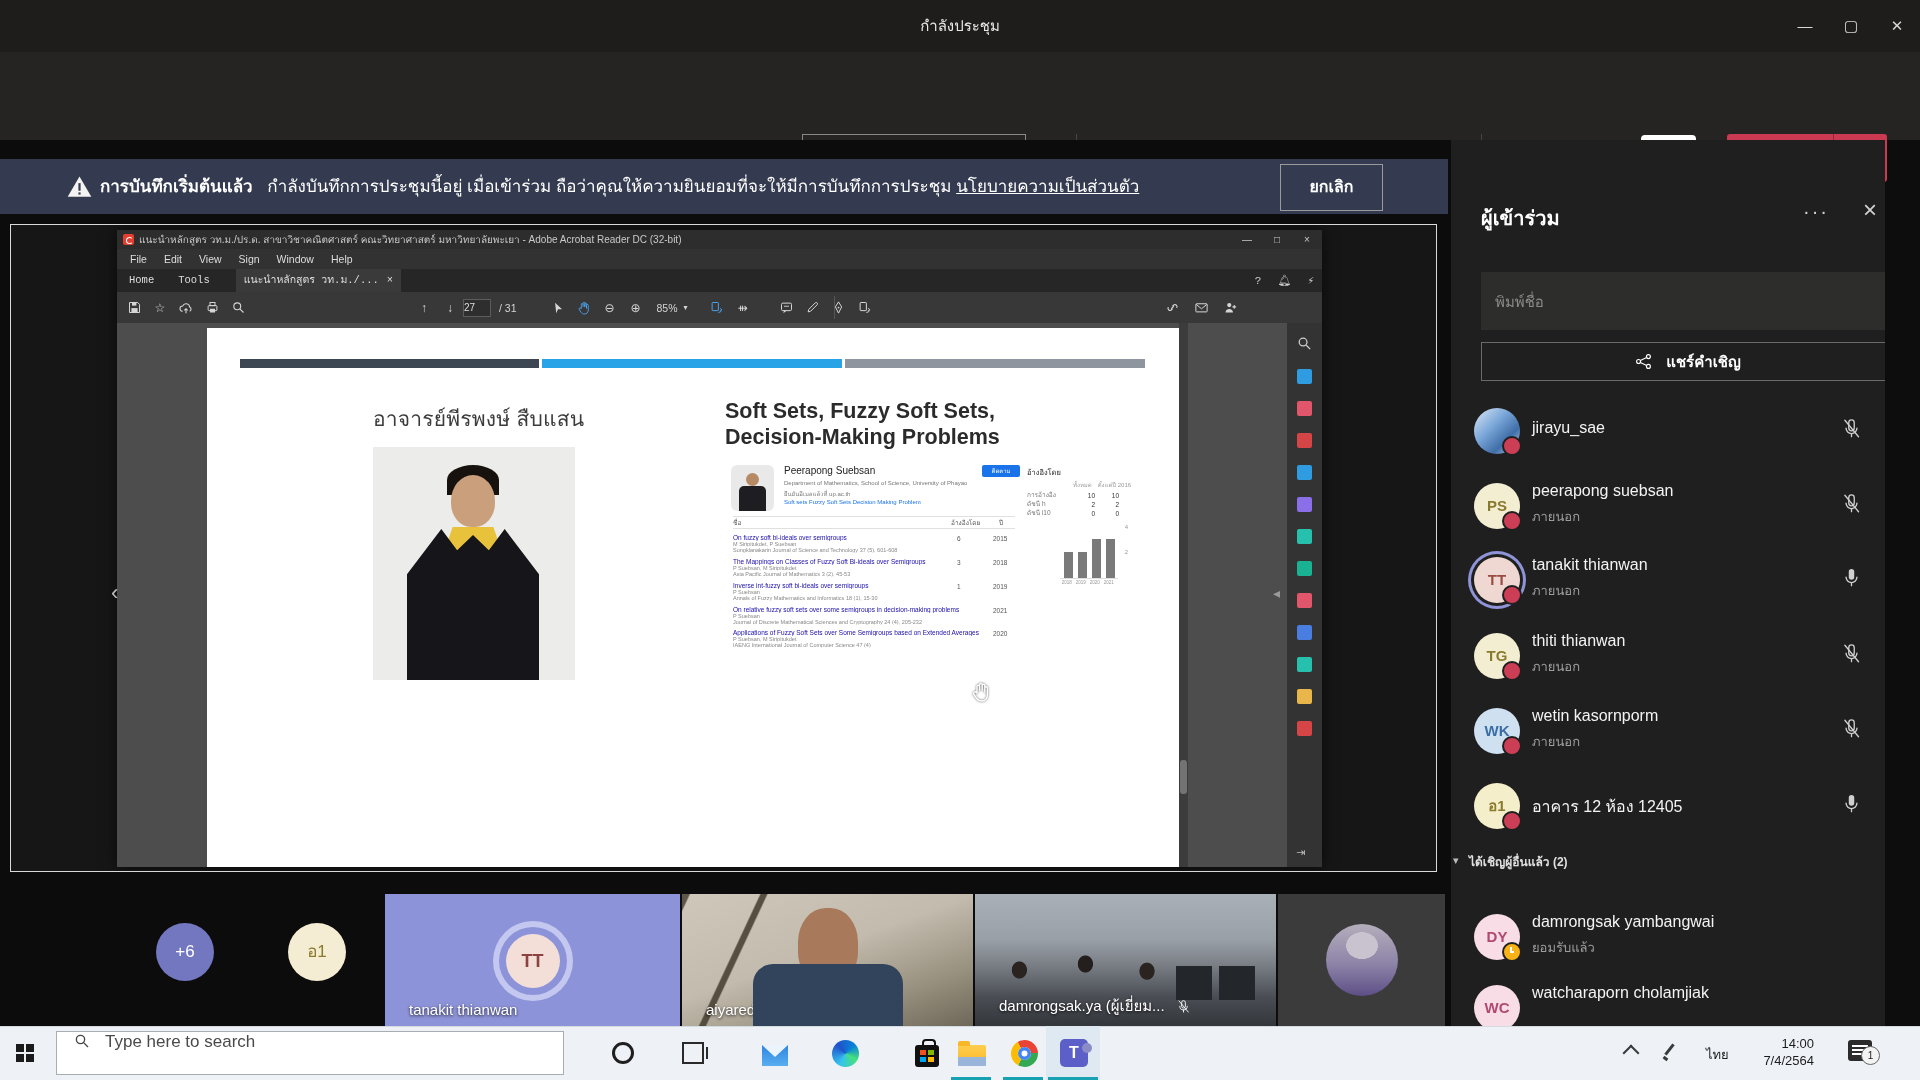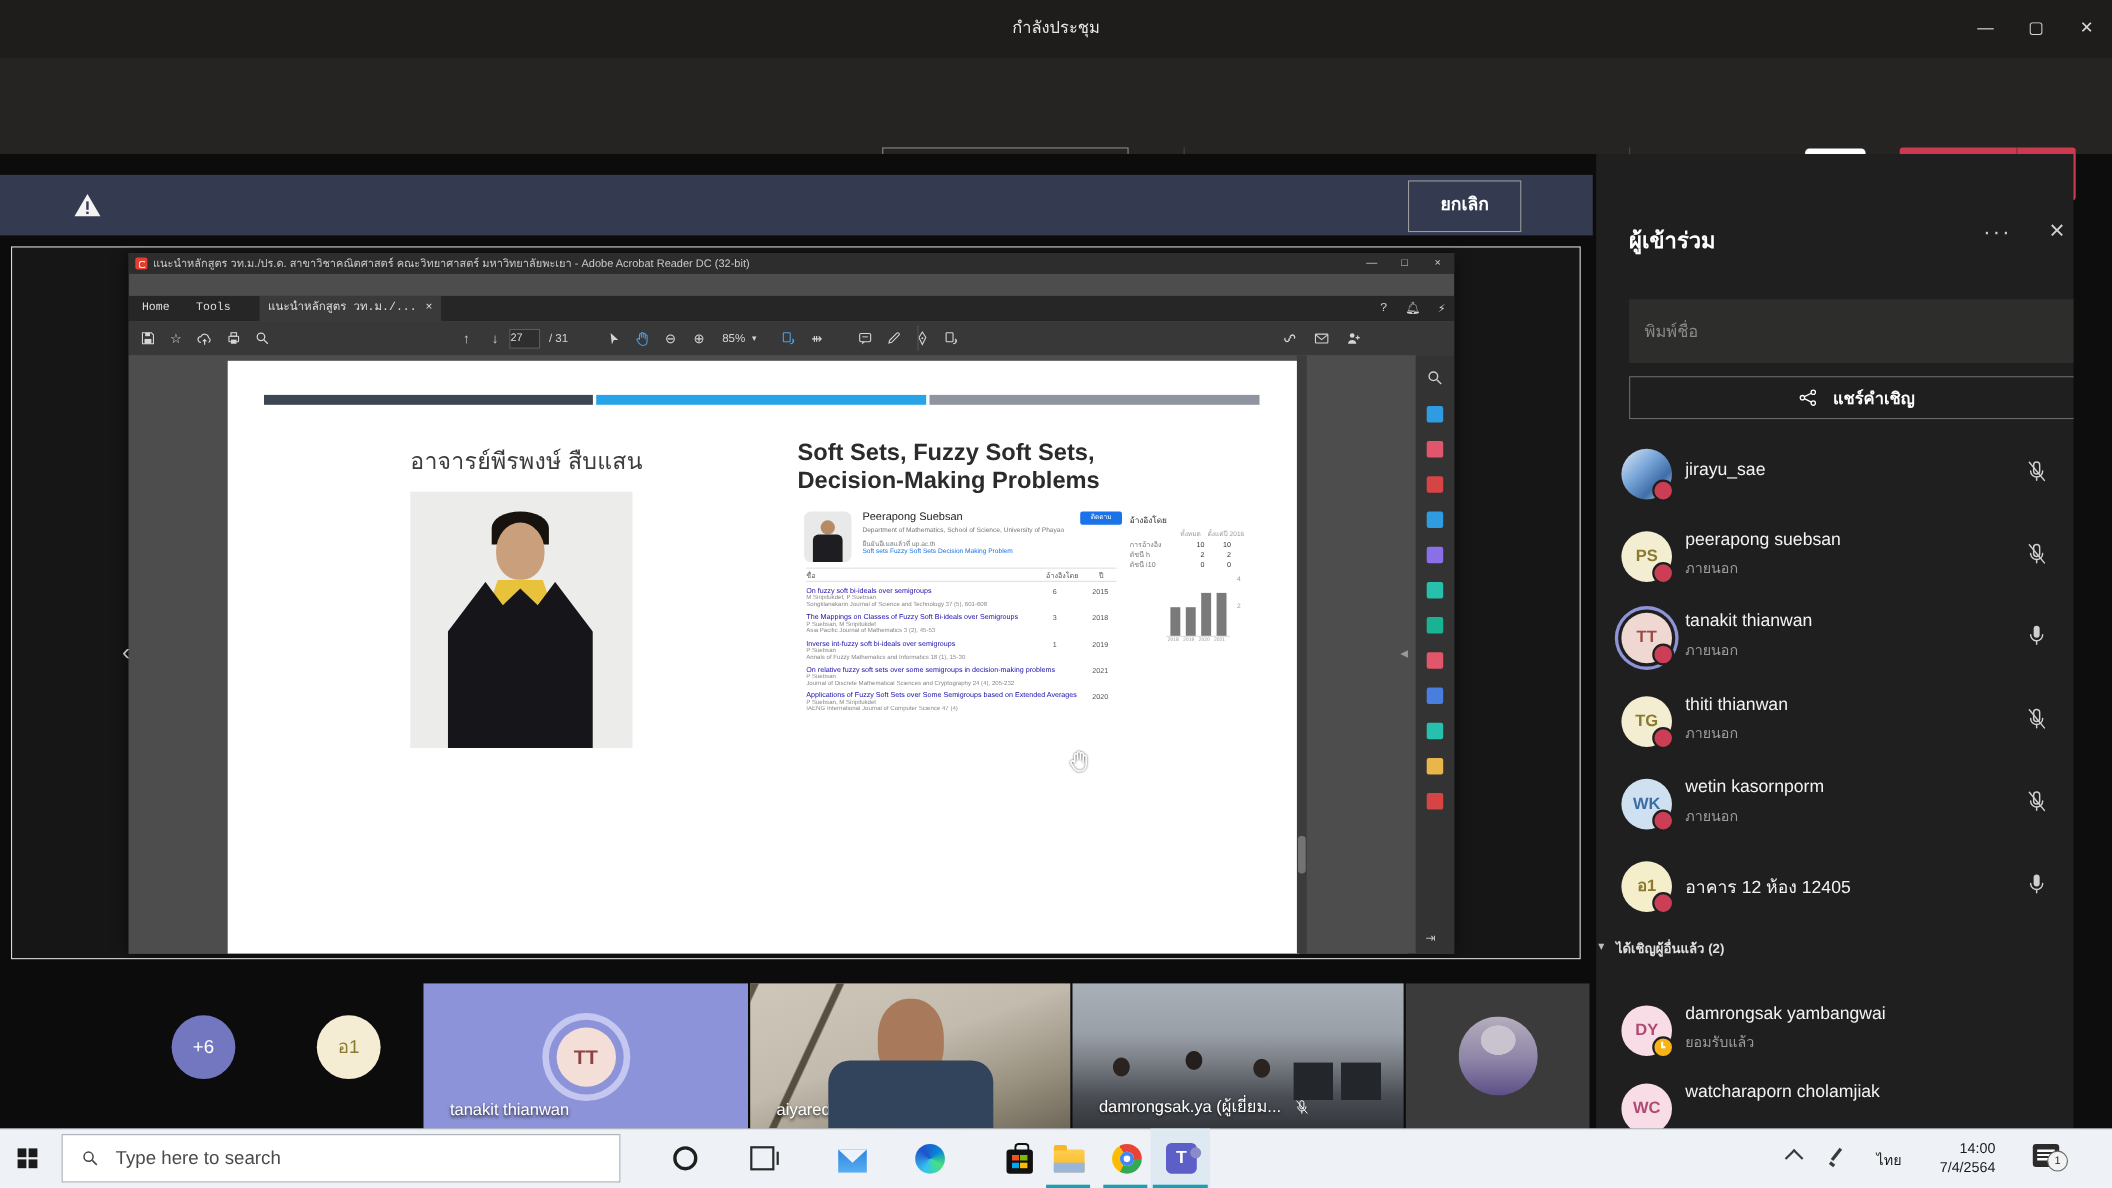--- a/index.html
+++ b/index.html
@@ -662,6 +662,11 @@
   <svg class="abs warn ic" width="27" height="27" viewBox="0 0 32 32">
       <use href="#i-warn"></use>
     </svg>
+  <div class="abs txt">
+    <b>การบันทึกเริ่มต้นแล้ว</b>
+    <span>กำลังบันทึกการประชุมนี้อยู่ เมื่อเข้าร่วม ถือว่าคุณให้ความยินยอมที่จะให้มีการบันทึกการประชุม</span>
+    <span class="link">นโยบายความเป็นส่วนตัว</span>
+  </div>
   <div class="abs" id="dismiss">ยกเลิก</div>
 </div>
 

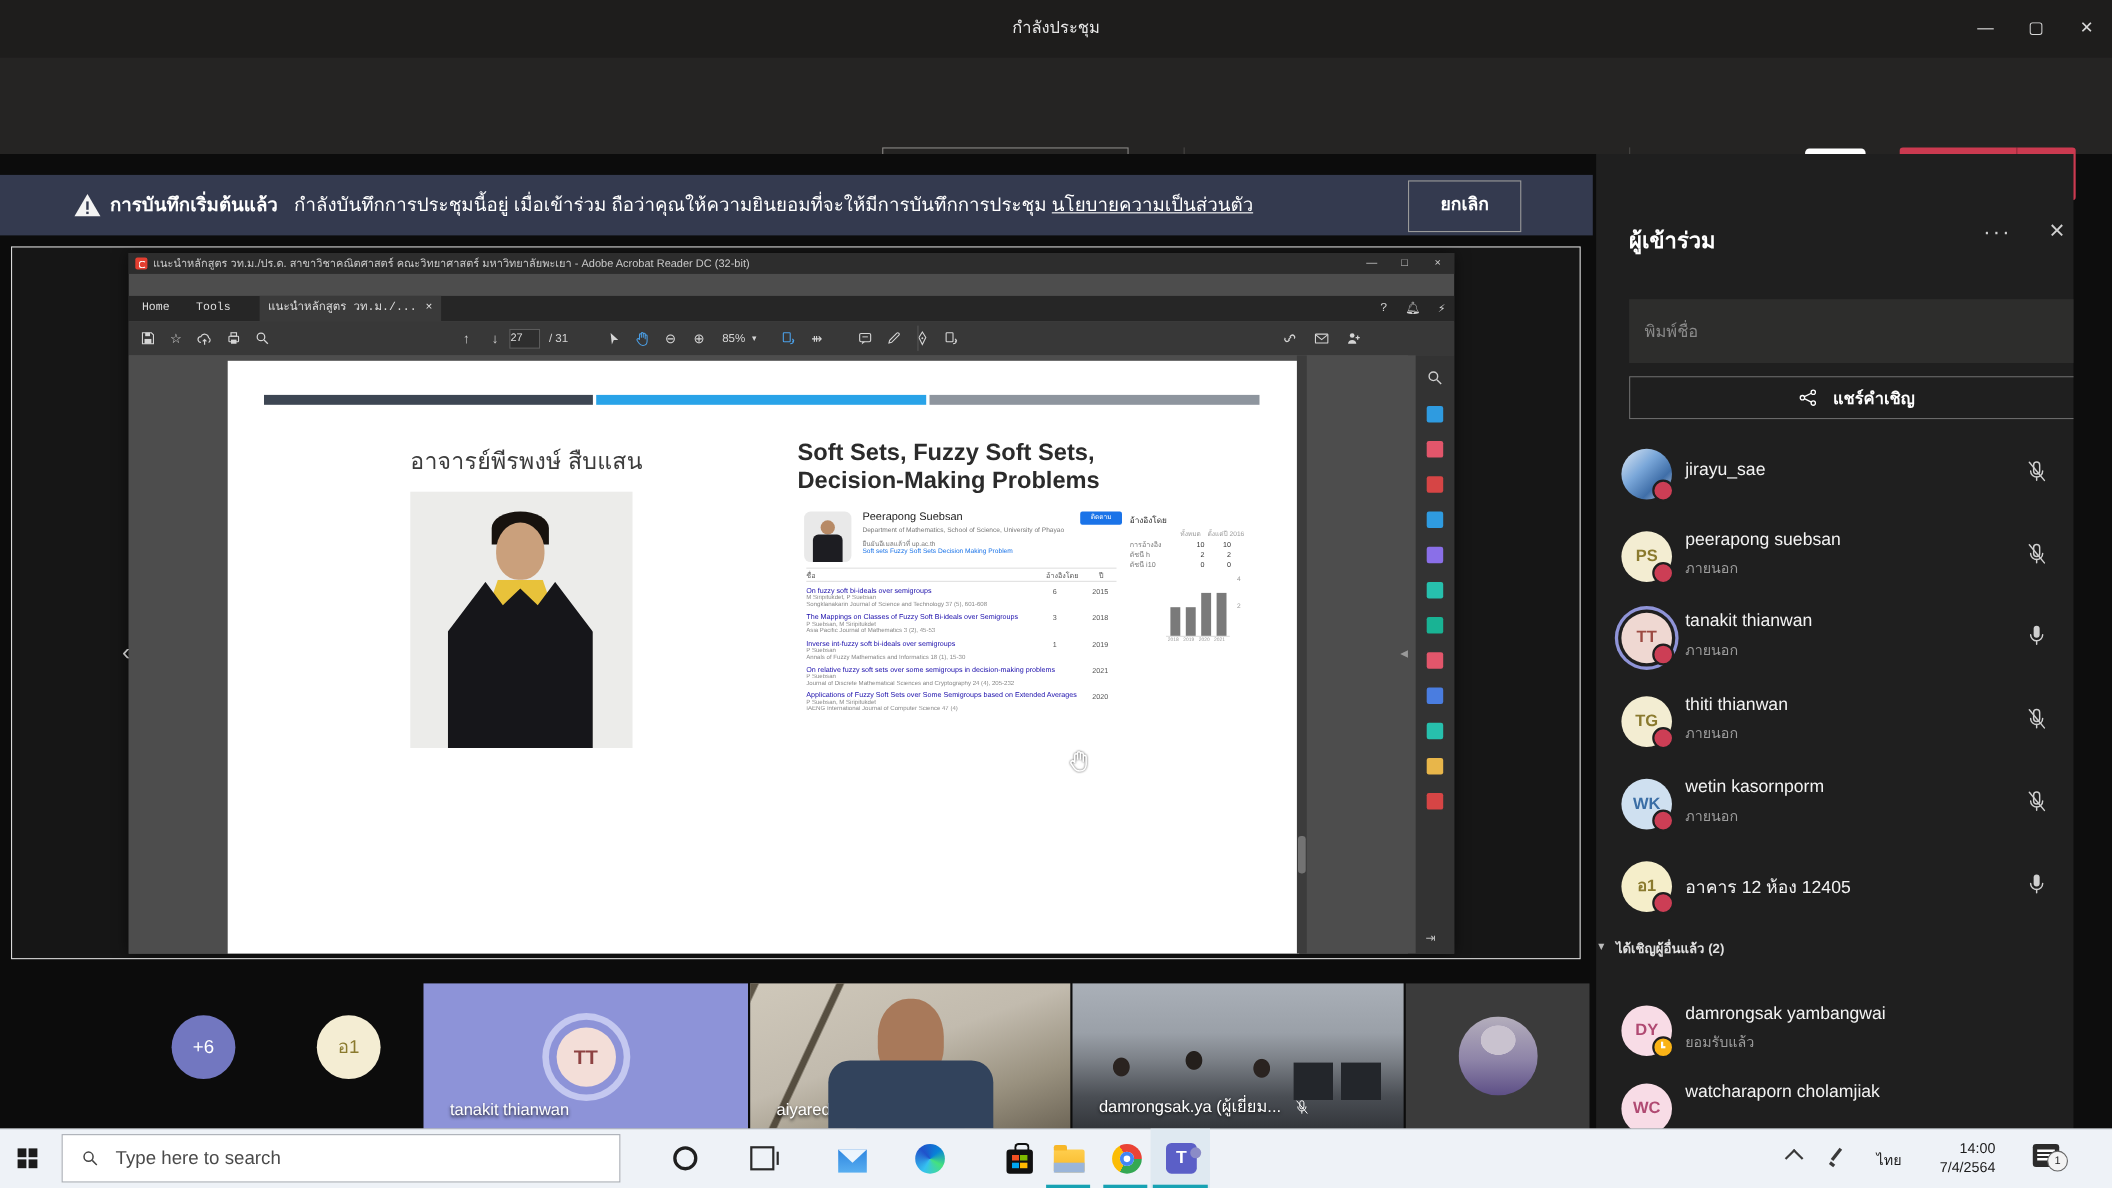--- a/index.html
+++ b/index.html
@@ -398,6 +398,14 @@
         <div class="acro-wctl">□</div>
         <div class="acro-wctl">×</div>
       </div>
+      <div class="abs flex" id="acro-menubar">
+        <span>File</span>
+        <span>Edit</span>
+        <span>View</span>
+        <span>Sign</span>
+        <span>Window</span>
+        <span>Help</span>
+      </div>
       <div class="abs flex" id="acro-tabbar">
         <div class="acro-tab">Home</div>
         <div class="acro-tab">Tools</div>

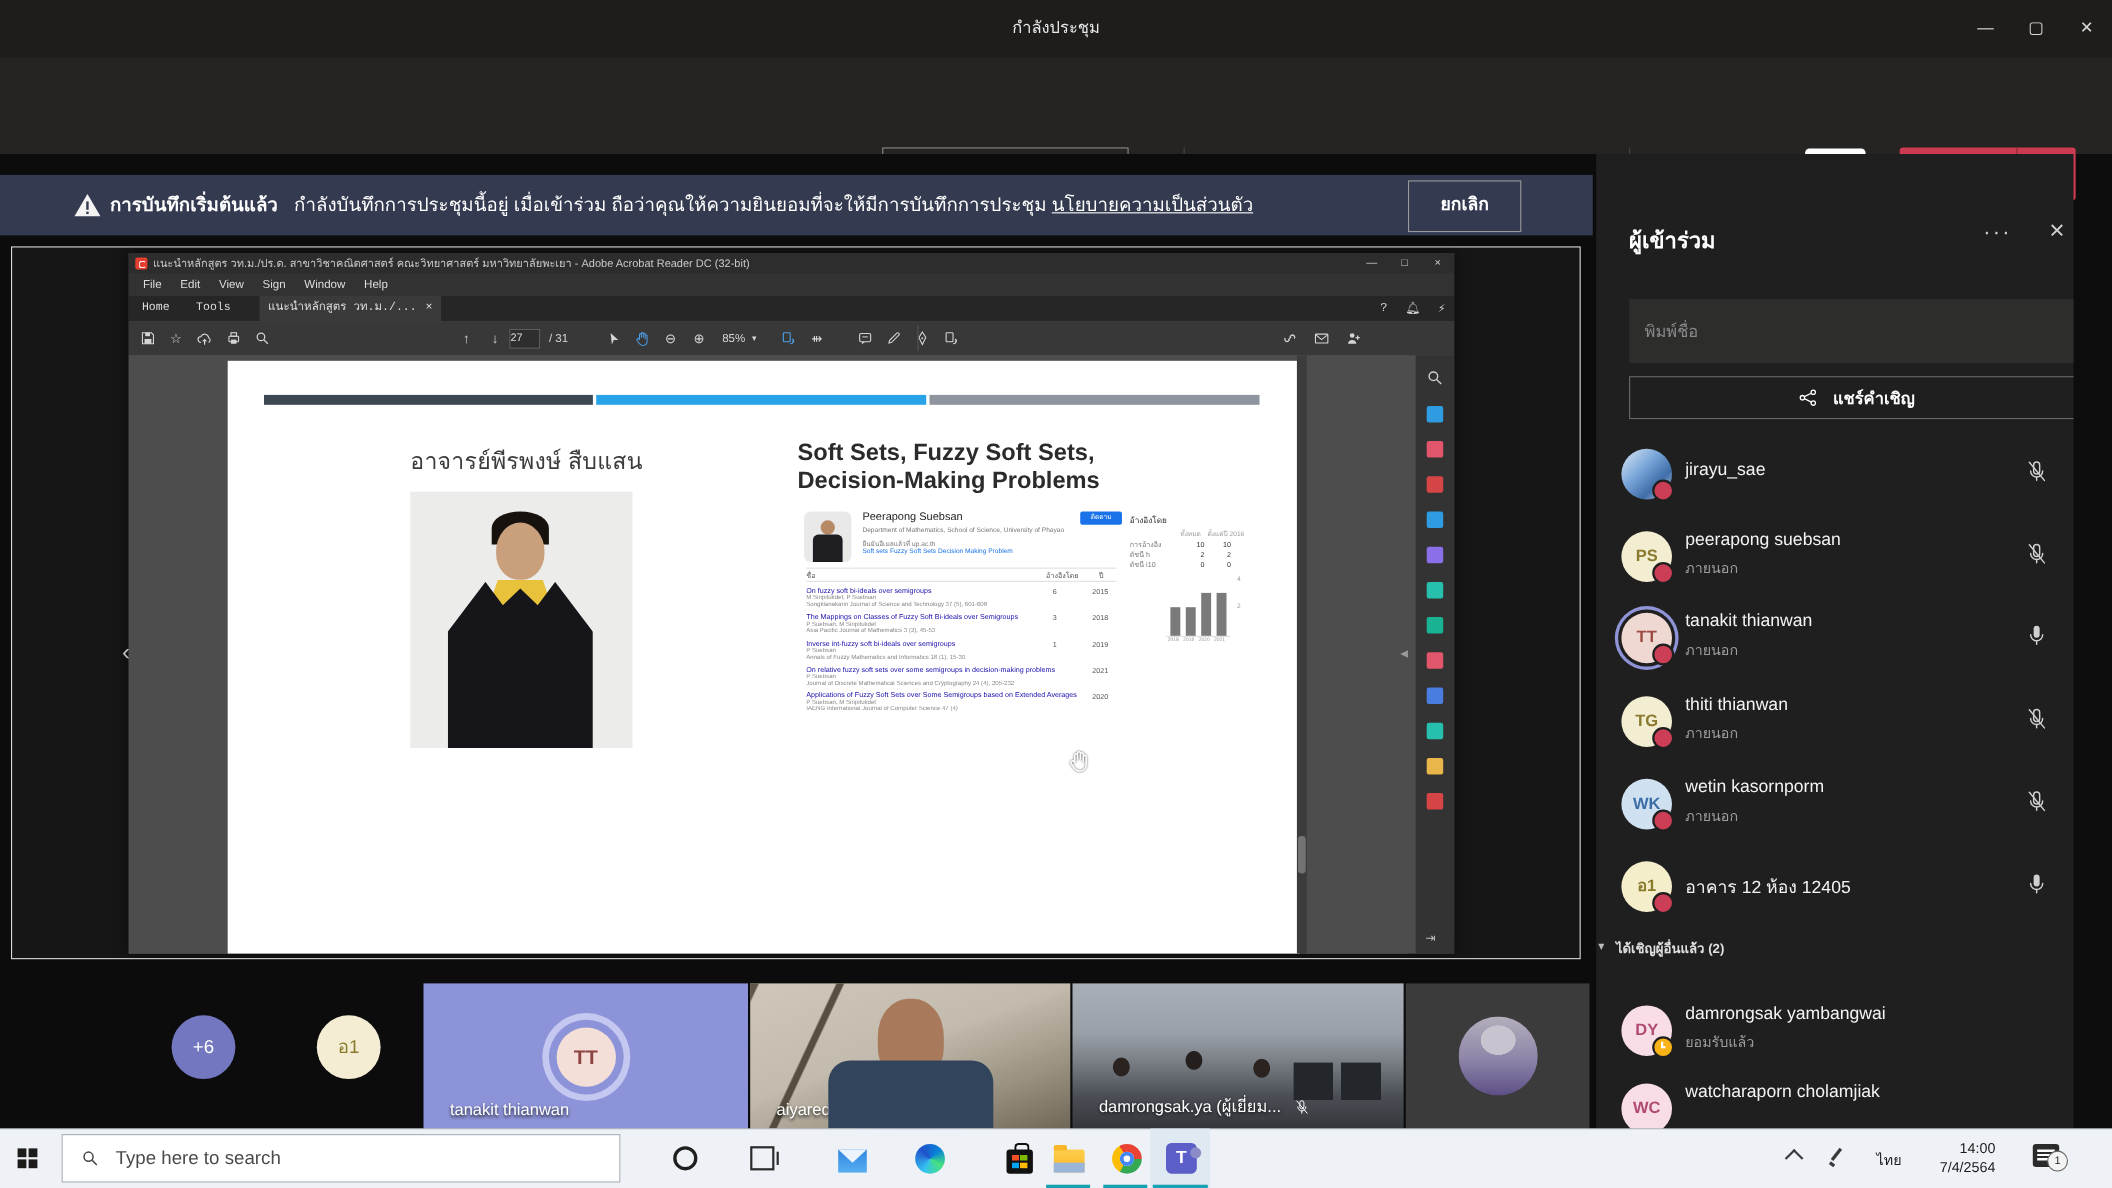--- a/index.html
+++ b/index.html
@@ -163,7 +163,7 @@
   #winlogo{left:16px;top:1044px;width:18px;height:18px;display:grid;grid-template-columns:8px 8px;grid-template-rows:8px 8px;gap:2px;}
   #winlogo div{background:#1b1b1b;}
   #tsearch{left:56px;top:1031px;width:508px;height:44px;background:#fff;border:1px solid #a8adb4;box-sizing:border-box;
-           color:#4a4a4a;font-size:17px;display:flex;align-items:center;gap:14px;padding-left:16px;}
+           color:#4a4a4a;font-size:17px;display:flex;gap:14px;padding-left:16px;}
   .tb-ic{top:1038px;width:30px;height:30px;}
   .tb-underline{top:1077px;height:3px;background:#17a2b3;}
   #teams-hl{left:1046px;top:1026px;width:54px;height:54px;background:#dfe9f1;}

